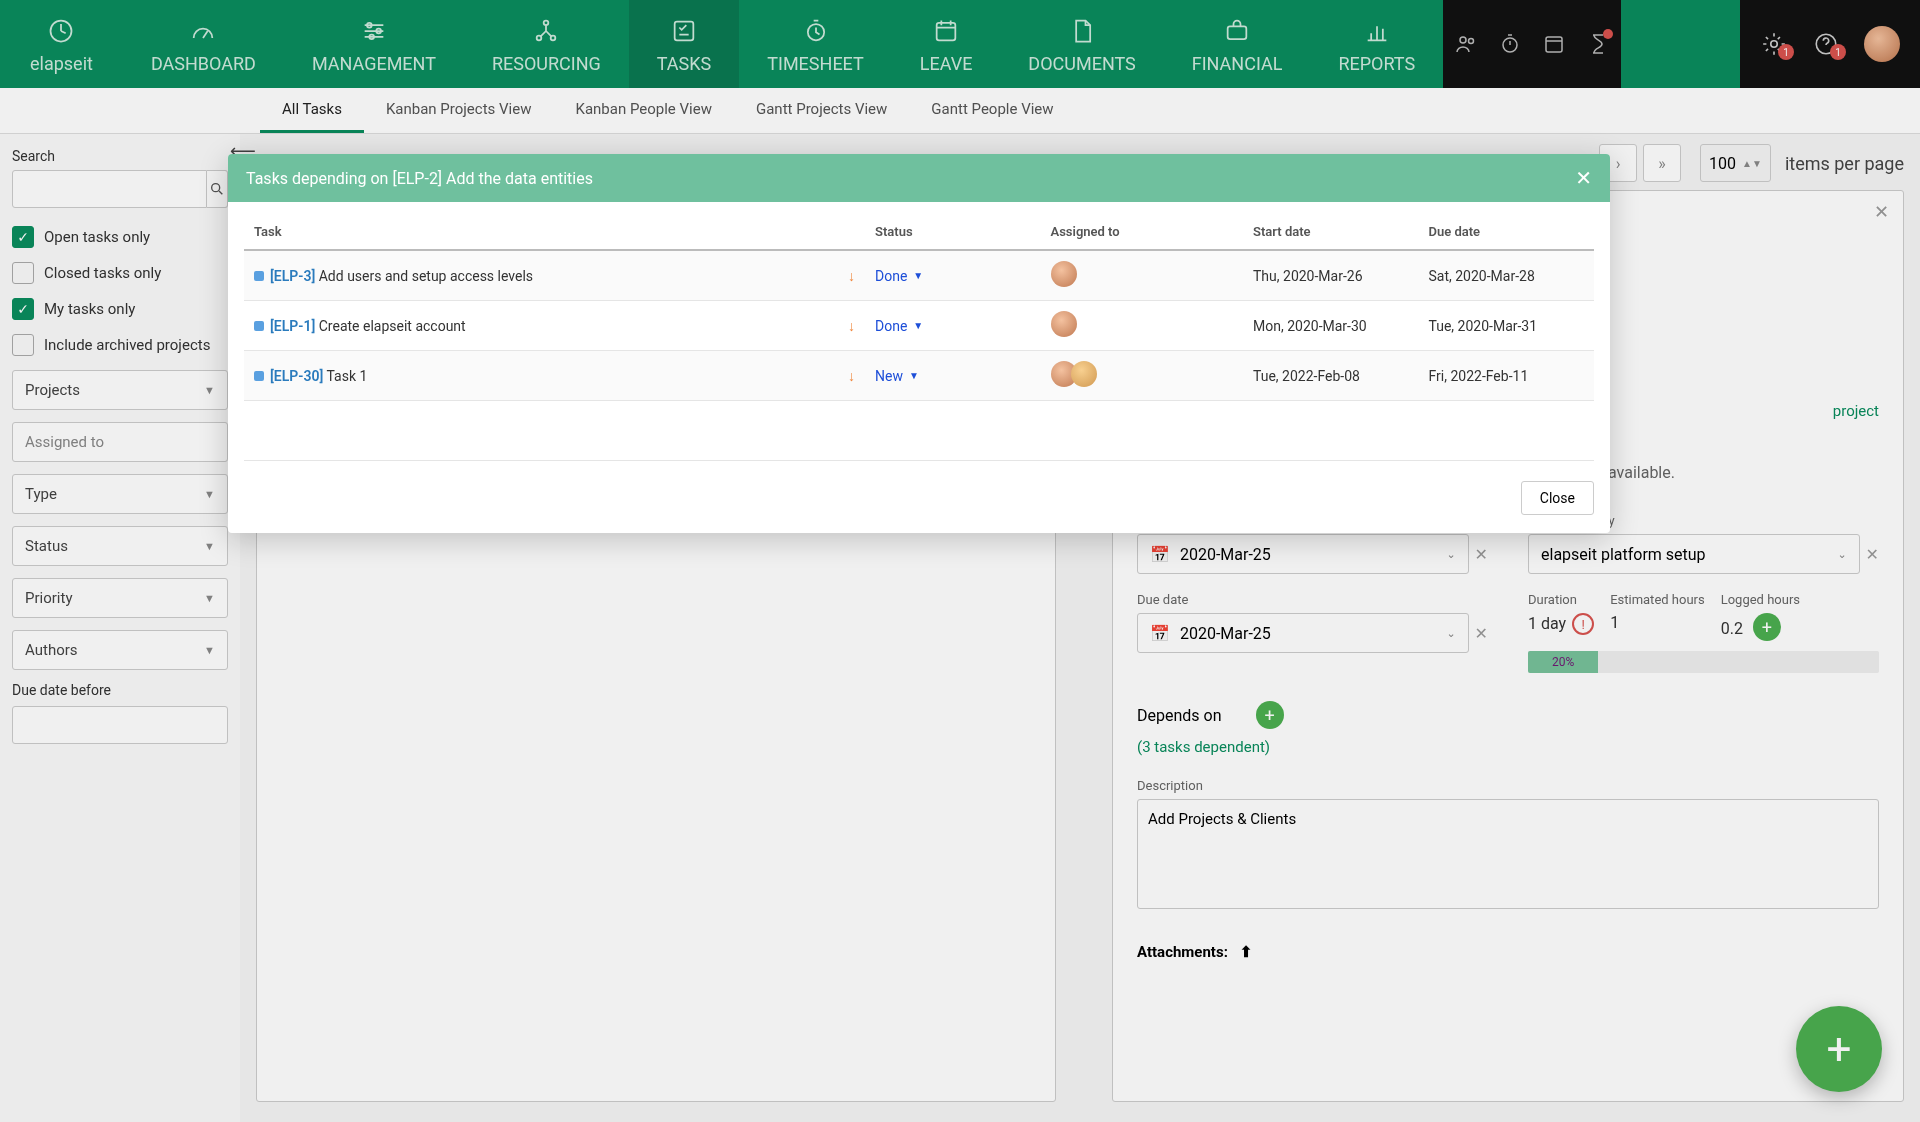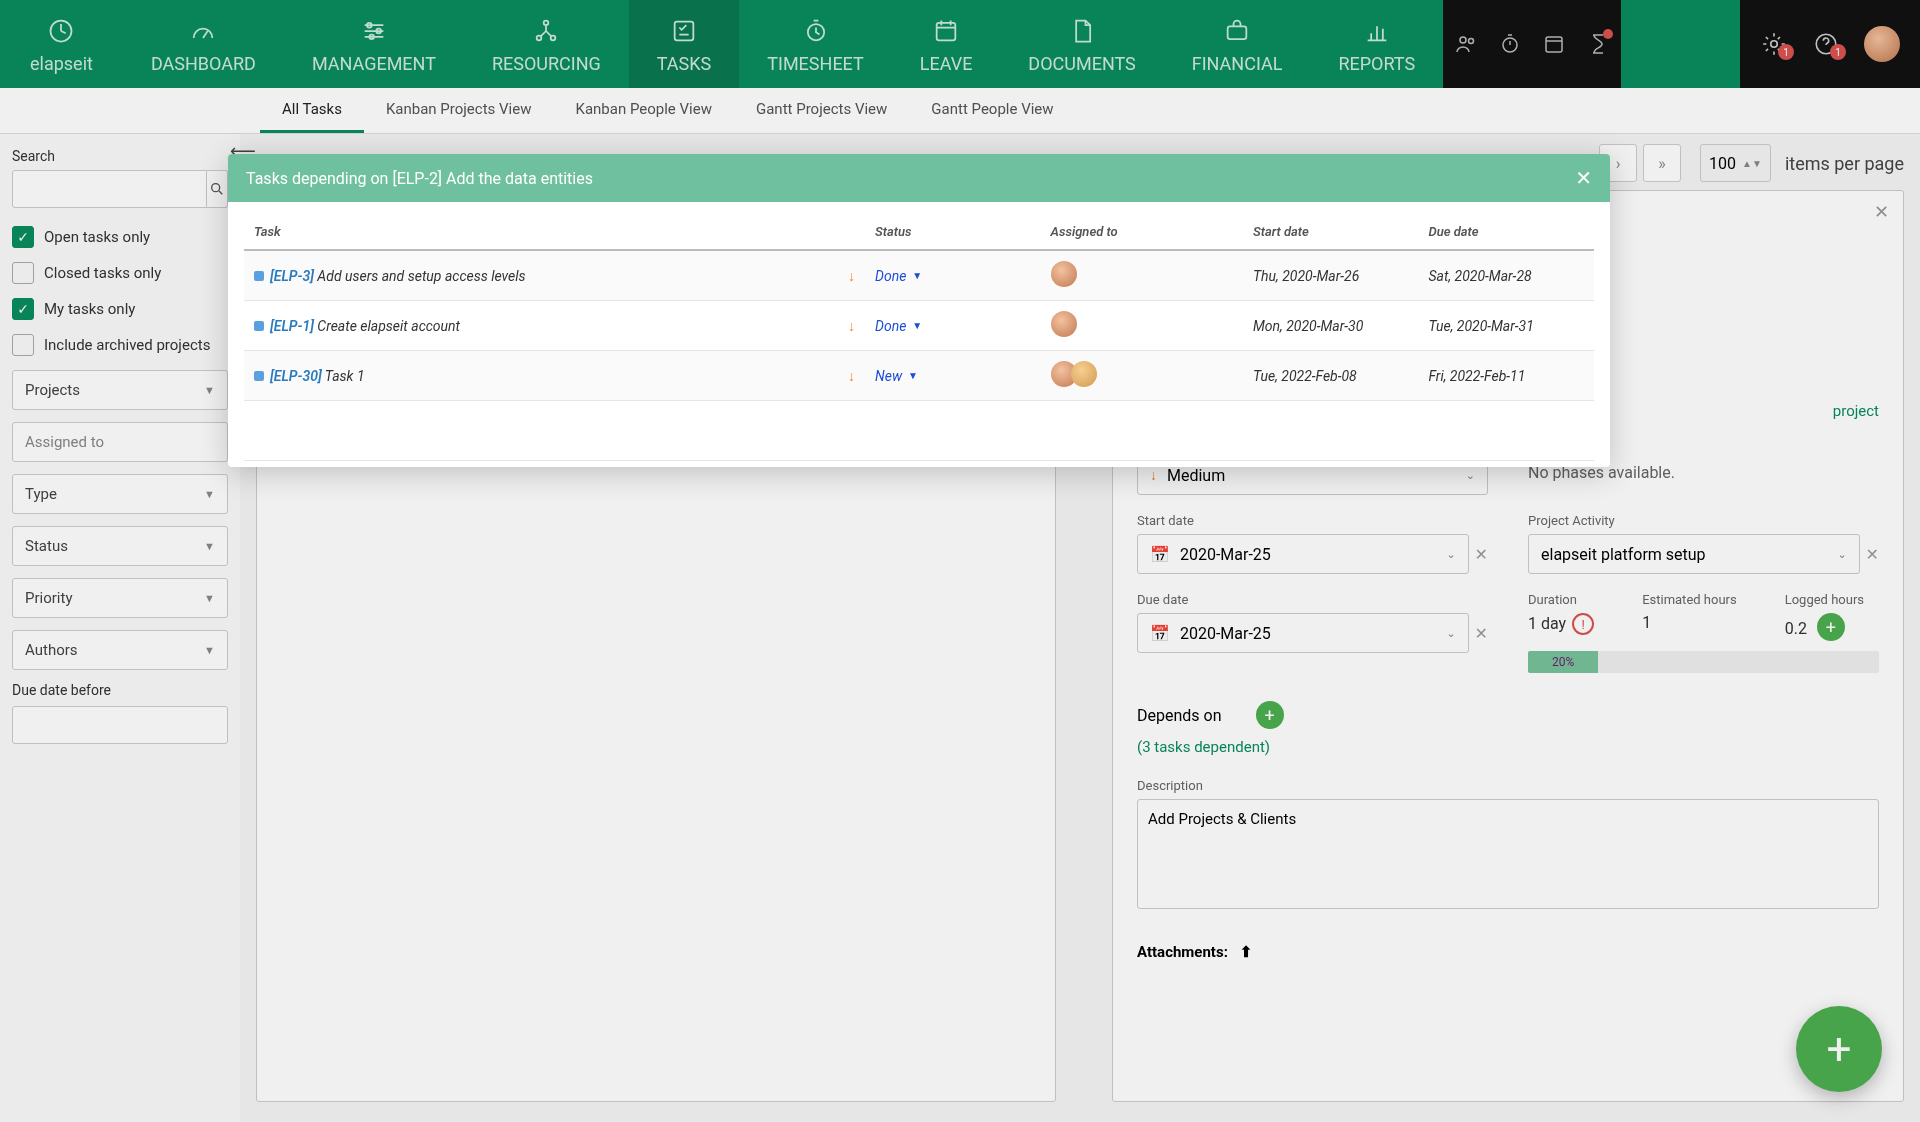--- a/index.html
+++ b/index.html
@@ -79,7 +79,7 @@
 .modal{position:absolute;left:228px;top:154px;width:1382px;background:#fff;border-radius:4px;box-shadow:0 6px 30px rgba(0,0,0,0.2);}
 .modal-header{background:#6fc09e;color:#fff;padding:12px 18px;display:flex;align-items:center;justify-content:space-between;border-radius:4px 4px 0 0;}
 .modal-header .close{color:#fff;font-size:20px;cursor:pointer;}
-.modal-body{padding:14px 16px 6px;font-style:italic;}
+.modal-body{padding:14px 16px 6px;}
 .modal-table{width:100%;border-collapse:collapse;}
 .modal-table th{text-align:left;font-size:13px;color:#555;font-weight:600;padding:8px 10px 10px;border-bottom:2px solid #bbb;}
 .modal-table td{padding:10px 10px;border-bottom:1px solid #e5e5e5;font-size:14px;color:#333;vertical-align:middle;}

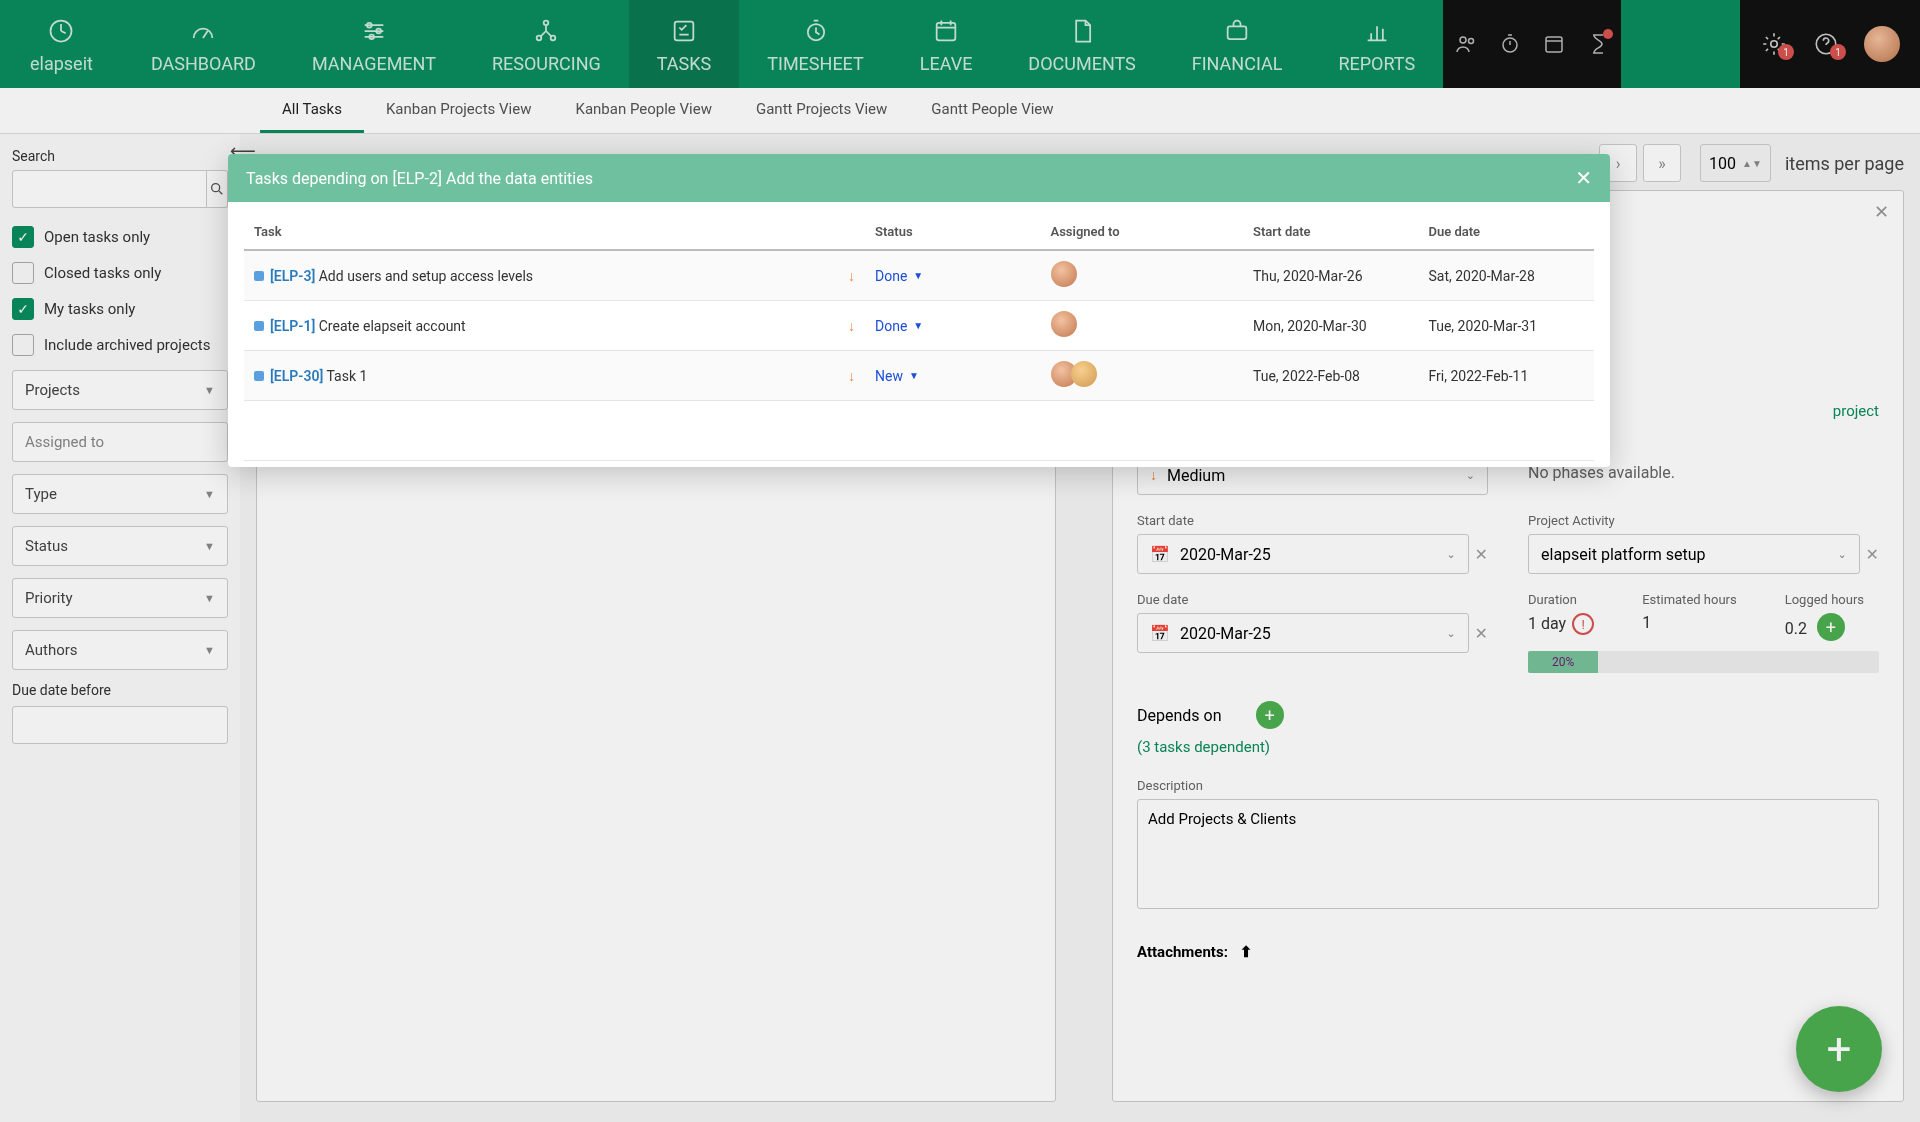--- a/index.html
+++ b/index.html
@@ -461,6 +461,9 @@
     </table>
     <div style="height:60px;border-bottom:1px solid #e5e5e5"></div>
   </div>
+  <div class="modal-footer">
+    <button class="btn-close">Close</button>
+  </div>
 </div>
 
 </body></html>

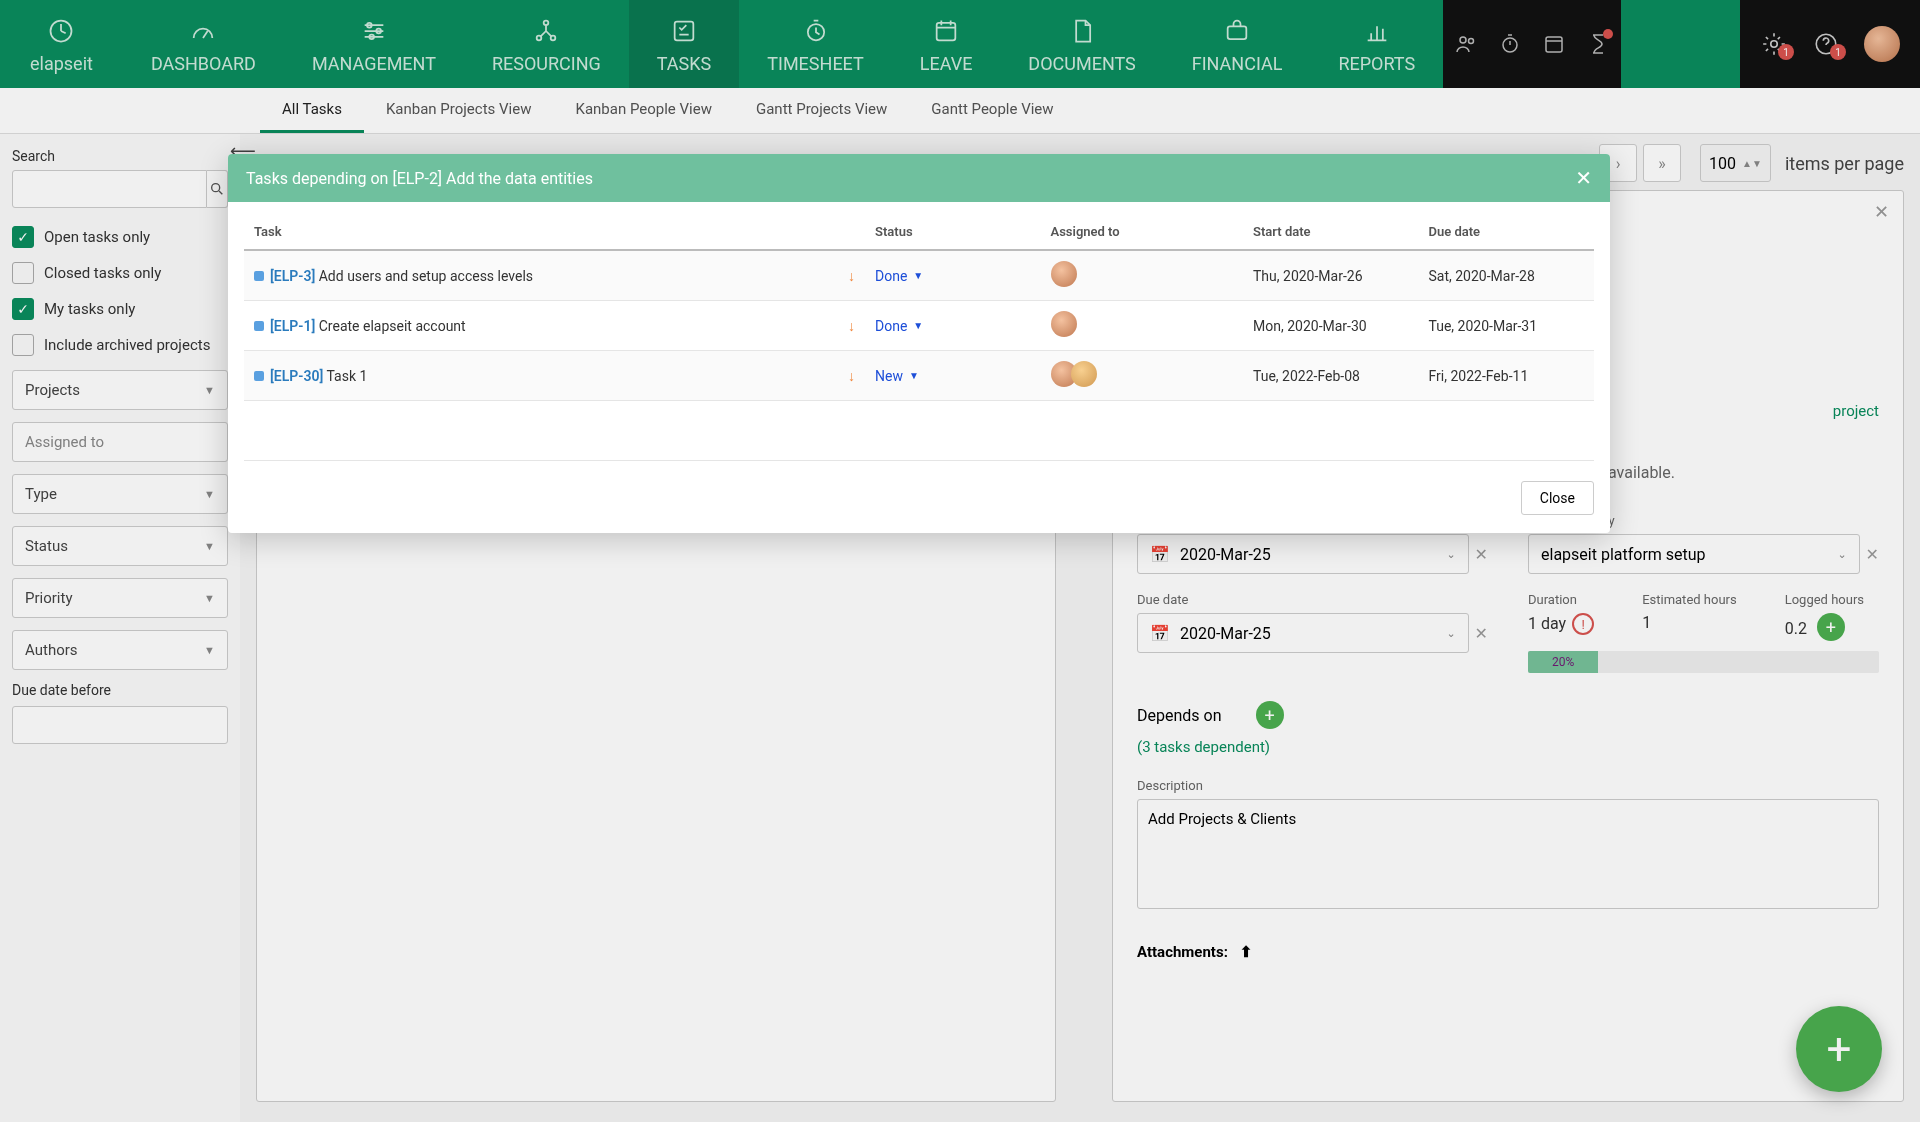--- a/index.html
+++ b/index.html
@@ -61,7 +61,7 @@
 .link-text{color:#0a8d5e;font-size:15px;}
 .muted{color:#888;}
 .priority-icon{color:#f0883e;font-size:14px;}
-.stats-row{display:flex;gap:48px;}
+.stats-row{display:flex;gap:16px;}
 .stat-col{display:flex;flex-direction:column;}
 .stat-val{font-size:16px;color:#333;}
 .alert-icon{display:inline-flex;width:22px;height:22px;border:2px solid #d9534f;border-radius:50%;color:#d9534f;align-items:center;justify-content:center;font-size:13px;margin-left:6px;}

